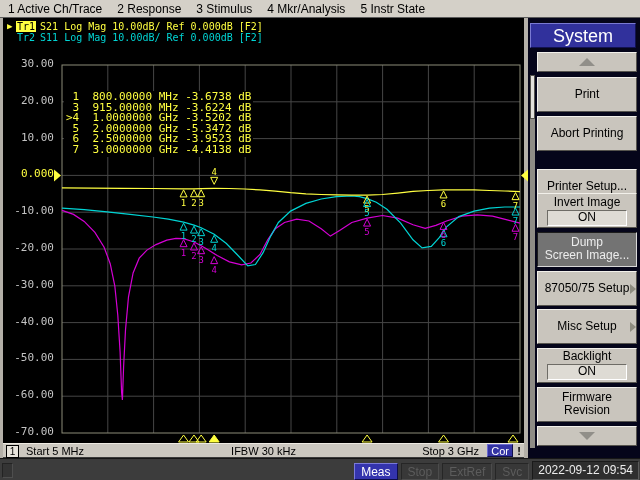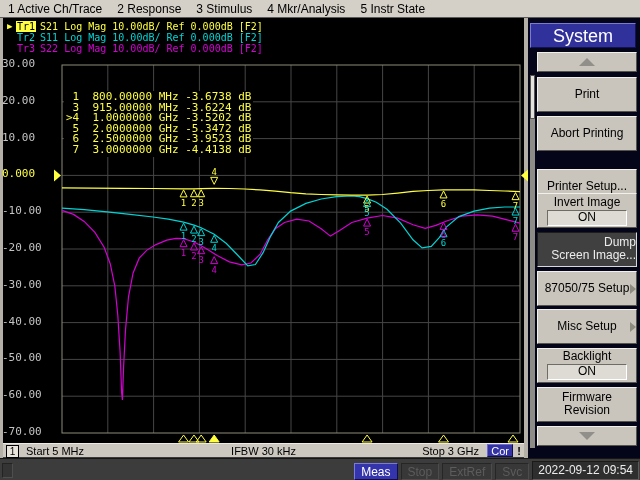--- a/index.html
+++ b/index.html
@@ -209,7 +209,6 @@
 <div id="trace-list" class="abs">
     <div class="trace-line"><span class="trace-arrow">▶</span><span class="trace-name active">Tr1</span><span class="trace-def" style="color: rgb(255, 255, 64);">S21 Log Mag 10.00dB/ Ref 0.000dB [F2]</span></div>
     <div class="trace-line"><span class="trace-arrow" style="visibility: hidden;">▶</span><span class="trace-name" style="color: rgb(0, 212, 212);">Tr2</span><span class="trace-def" style="color: rgb(0, 212, 212);">S11 Log Mag 10.00dB/ Ref 0.000dB [F2]</span></div>
-    <div class="trace-line"><span class="trace-arrow" style="visibility: hidden;">▶</span><span class="trace-name" style="color: rgb(212, 0, 212);">Tr3</span><span class="trace-def" style="color: rgb(212, 0, 212);">S22 Log Mag 10.00dB/ Ref 0.000dB [F2]</span></div>
   </div>
 <div id="ylabels">
     <div class="ylab" style="top: 58px;">30.00</div>

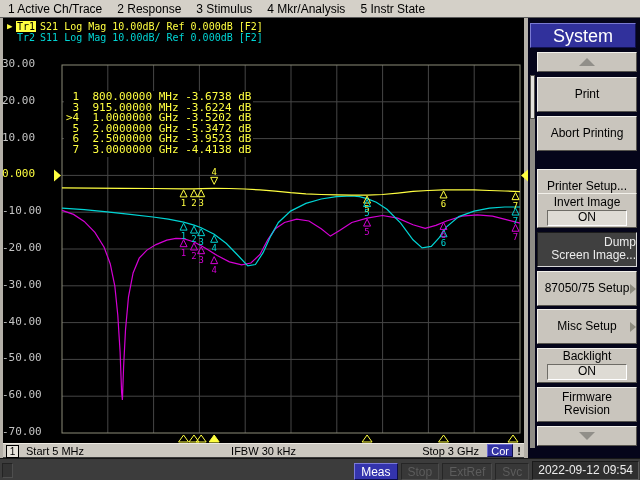--- a/index.html
+++ b/index.html
@@ -20,7 +20,7 @@
   .trace-name{padding:0 1px;}
   .trace-name.active{background:#ffff40;color:#000;}
   .trace-def{margin-left:4px;}
-  .ylab{position:absolute;left:2px;width:52px;text-align:left;height:12px;line-height:12px;
+  .ylab{position:absolute;left:2px;width:52px;text-align:right;height:12px;line-height:12px;
     font-family:"DejaVu Sans Mono",monospace;font-size:11px;color:#c4c4c4;}
   .ylab.refhl{color:#ffff40;}
   #plot-svg{left:0;top:0;pointer-events:none;}

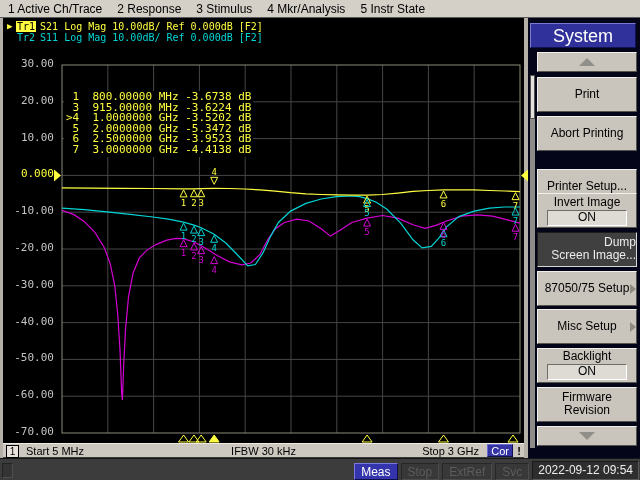--- a/index.html
+++ b/index.html
@@ -55,8 +55,8 @@
     border:1px solid #f2f0ea;border-right-color:#55534d;border-bottom-color:#55534d;box-sizing:border-box;
     display:flex;flex-direction:column;align-items:center;justify-content:center;
     font-size:12px;line-height:13px;text-align:center;cursor:default;}
-  .softkey.pressed{background:#404040;color:#ececec;
-    border:1px solid #1c1c1c;border-right-color:#d8d8d8;border-bottom-color:#d8d8d8;align-items:flex-end;}
+  .softkey.pressed{background:#737373;color:#ececec;
+    border:1px solid #1c1c1c;border-right-color:#d8d8d8;border-bottom-color:#d8d8d8;}
   .toggle-box{background:#dedbd4;border:1px solid #6e6c66;border-right-color:#fff;border-bottom-color:#fff;
     width:78px;height:14px;line-height:13px;font-size:12px;margin-top:1px;}
   .submenu-arrow{position:absolute;right:0px;top:12px;width:0;height:0;

